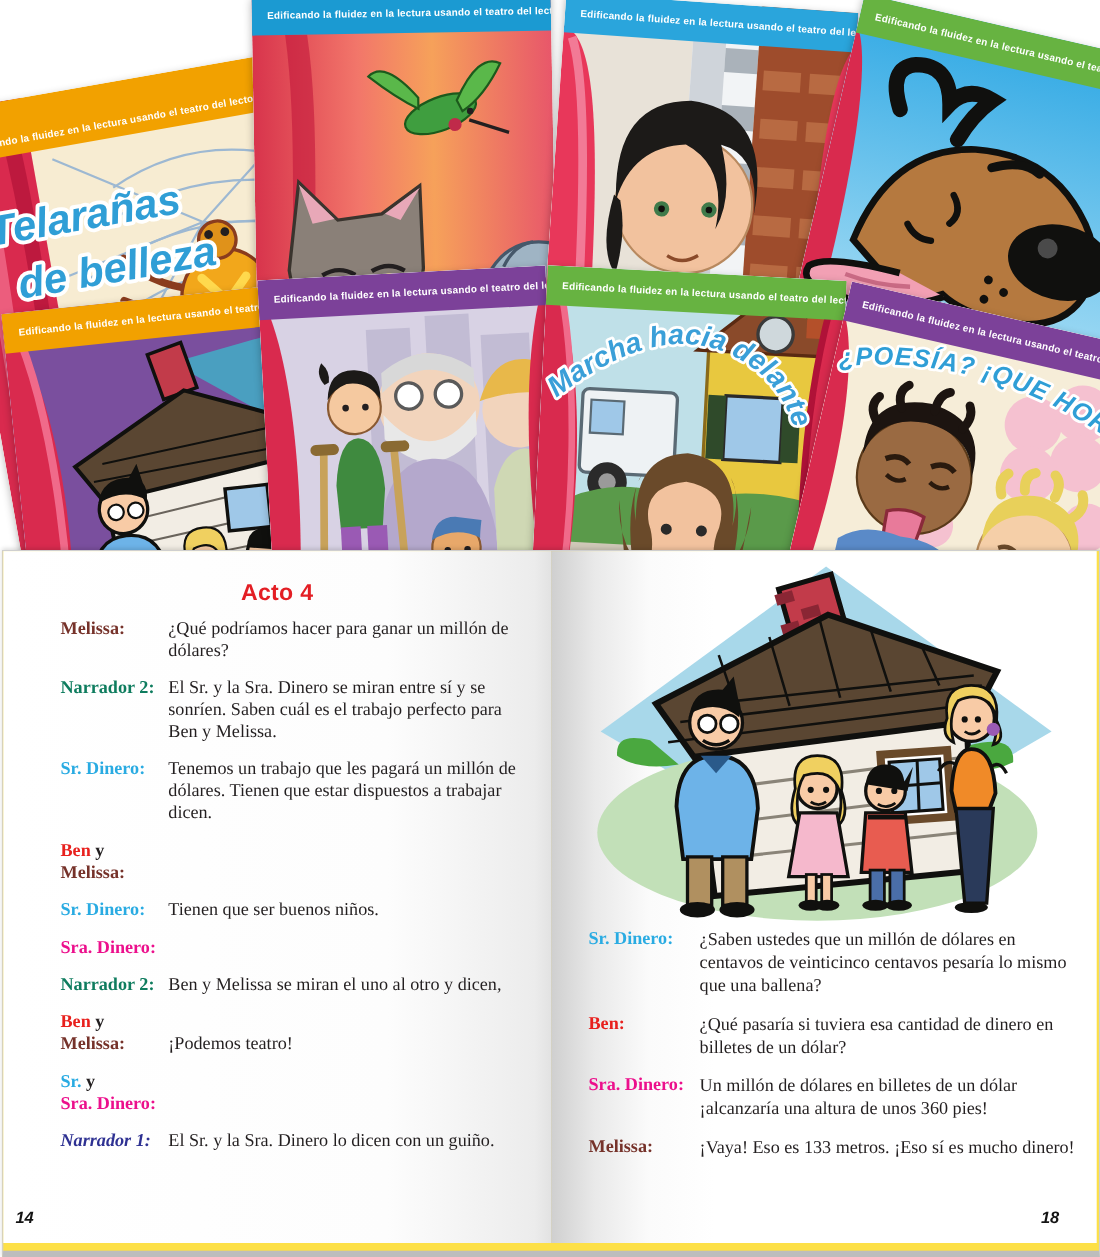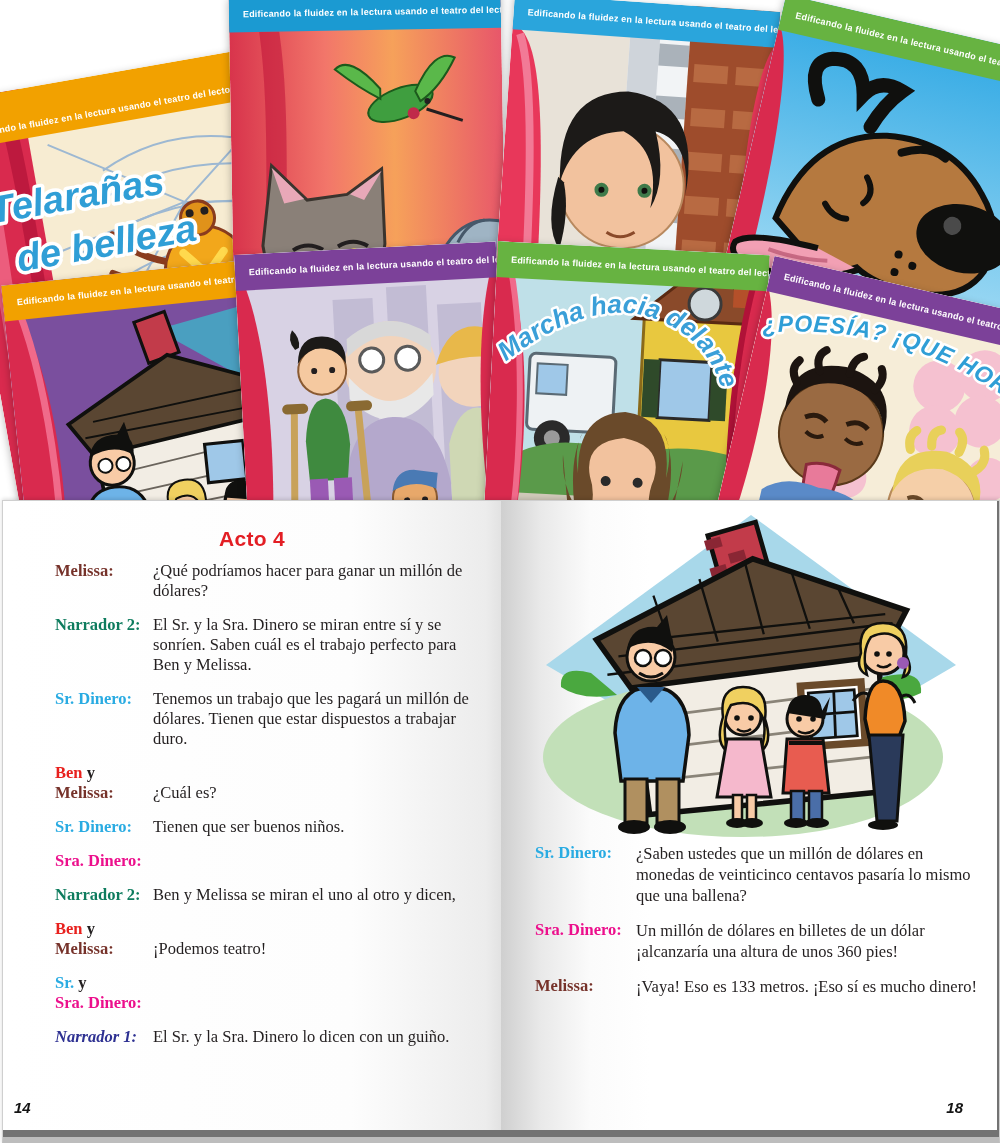--- a/index.html
+++ b/index.html
@@ -27,7 +27,7 @@
   .title-text{font-family:"Liberation Sans",sans-serif;font-weight:bold;font-style:italic;paint-order:stroke;stroke:#ffffff;stroke-linejoin:round;}
 
   
-  .spread{position:absolute;left:2px;top:500px;width:996px;height:636px;z-index:50;background:#737373;border:1px solid #cfcfcf;border-bottom:7px solid #bdbdbd;box-shadow:0 -1px 4px rgba(0,0,0,.15);}
+  .spread{position:absolute;left:2px;top:500px;width:996px;height:636px;z-index:50;background:#fde047;border:1px solid #cfcfcf;border-bottom:7px solid #bdbdbd;box-shadow:0 -1px 4px rgba(0,0,0,.15);}
   .page{position:absolute;top:0;height:629px;}
   .page-left{left:0;width:498px;background:linear-gradient(to right,#ffffff 0%,#fdfdfd 70%,#ececec 97%,#e2e2e2 100%);}
   .page-right{left:498px;width:496px;background:linear-gradient(to right,#cfcfcf 0%,#e9e9e9 8%,#fbfbfb 18%,#ffffff 30%);}

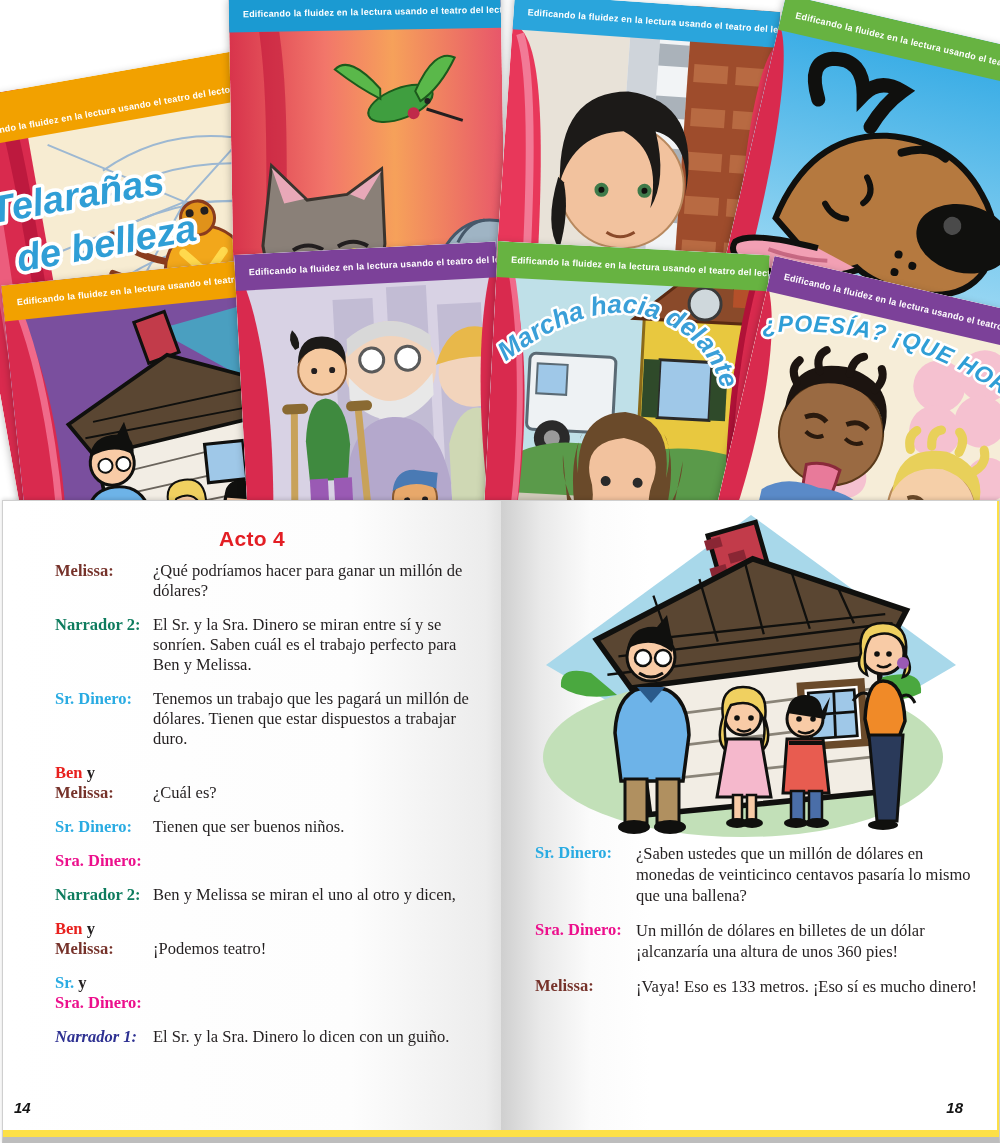--- a/index.html
+++ b/index.html
@@ -500,7 +500,7 @@
           </div>
           <div class="drow">
             <div class="speaker"><span style="color: rgb(41, 171, 226);">Sr. Dinero:</span></div>
-            <div class="line">Tenemos un trabajo que les pagará un millón de dólares. Tienen que estar dispuestos a trabajar duro.</div>
+            <div class="line">Tenemos un trabajo que les pagará un millón de dólares. Tienen que estar dispuestos a trabajar dicen.</div>
           </div>
           <div class="drow end">
             <div class="speaker"><span style="color: rgb(232, 32, 29);">Ben</span><span style="color: rgb(35, 31, 32);"> y</span><br><span style="color: rgb(118, 50, 42);">Melissa:</span></div>

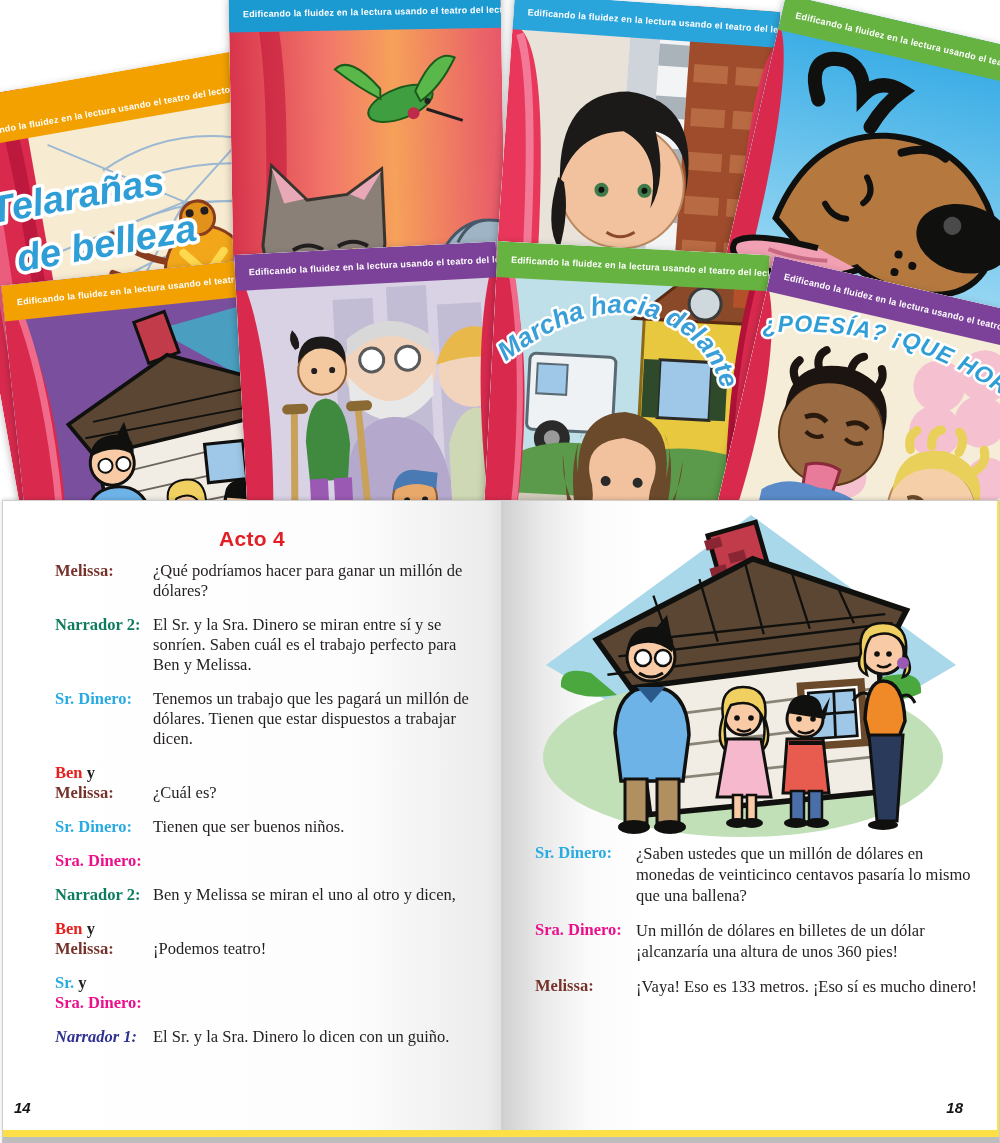--- a/index.html
+++ b/index.html
@@ -504,7 +504,6 @@
           </div>
           <div class="drow end">
             <div class="speaker"><span style="color: rgb(232, 32, 29);">Ben</span><span style="color: rgb(35, 31, 32);"> y</span><br><span style="color: rgb(118, 50, 42);">Melissa:</span></div>
-            <div class="line">¿Cuál es?</div>
           </div>
           <div class="drow">
             <div class="speaker"><span style="color: rgb(41, 171, 226);">Sr. Dinero:</span></div>

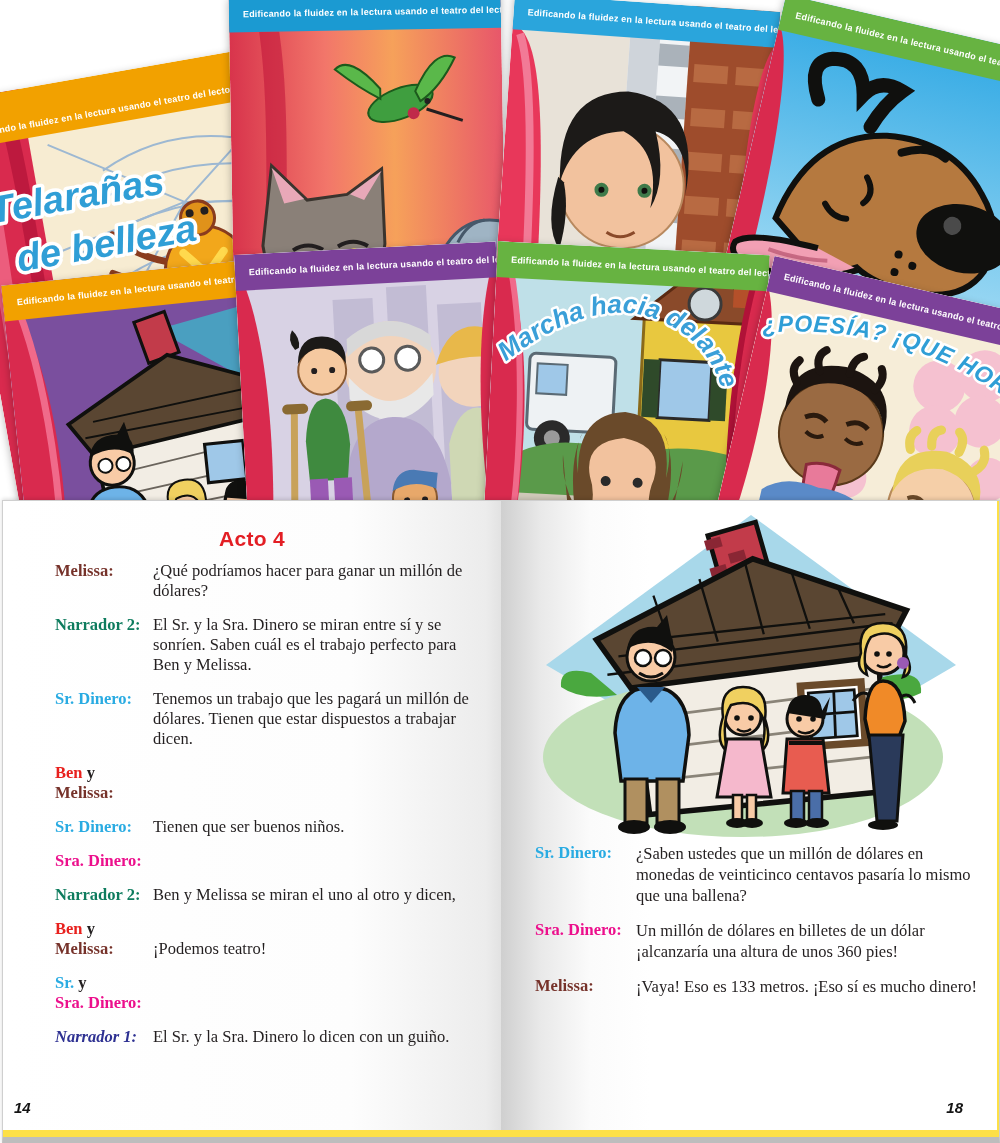--- a/index.html
+++ b/index.html
@@ -607,7 +607,7 @@
       <div class="rows rows-right">
           <div class="drow">
             <div class="speaker"><span style="color: rgb(41, 171, 226);">Sr. Dinero:</span></div>
-            <div class="line">¿Saben ustedes que un millón de dólares en monedas de veinticinco centavos pasaría lo mismo que una ballena?</div>
+            <div class="line">¿Saben ustedes que un millón de dólares en centavos de veinticinco centavos pesaría lo mismo que una ballena?</div>
           </div>
           <div class="drow">
             <div class="speaker"><span style="color: rgb(236, 15, 140);">Sra. Dinero:</span></div>

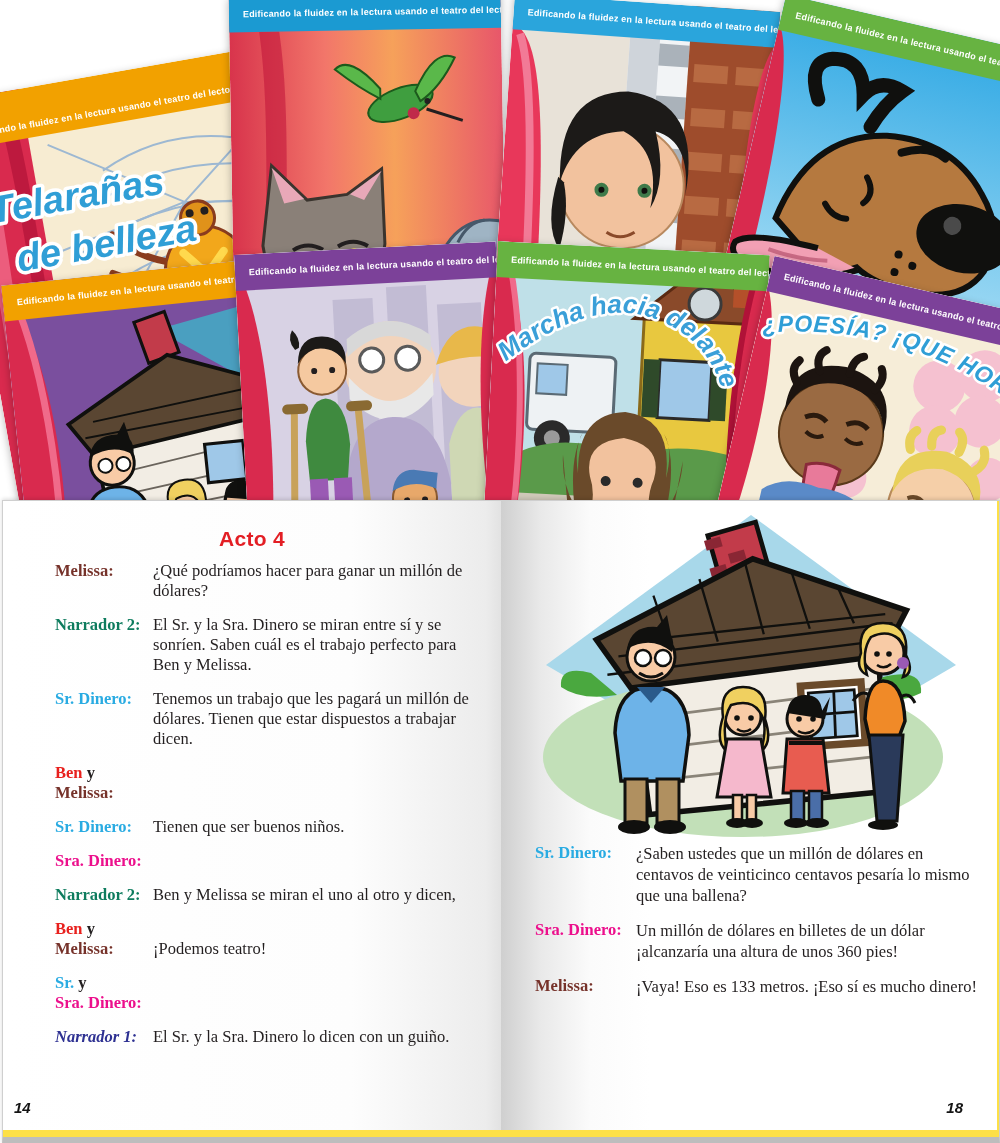--- a/index.html
+++ b/index.html
@@ -610,6 +610,10 @@
             <div class="line">¿Saben ustedes que un millón de dólares en centavos de veinticinco centavos pesaría lo mismo que una ballena?</div>
           </div>
           <div class="drow">
+            <div class="speaker"><span style="color: rgb(232, 32, 29);">Ben:</span></div>
+            <div class="line">¿Qué pasaría si tuviera esa cantidad de dinero en billetes de un dólar?</div>
+          </div>
+          <div class="drow">
             <div class="speaker"><span style="color: rgb(236, 15, 140);">Sra. Dinero:</span></div>
             <div class="line">Un millón de dólares en billetes de un dólar ¡alcanzaría una altura de unos 360 pies!</div>
           </div>

